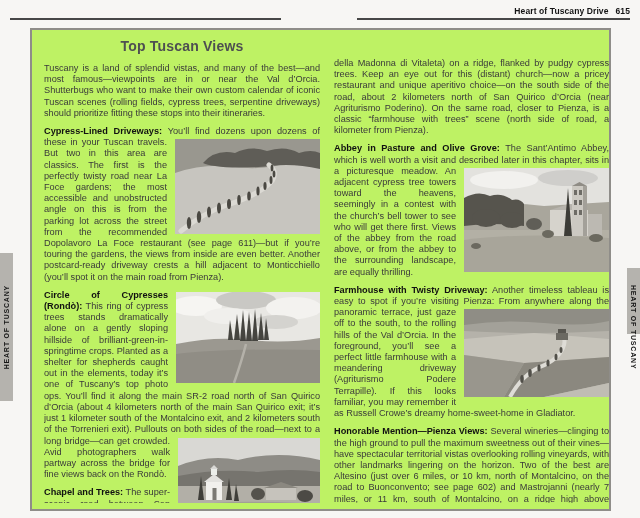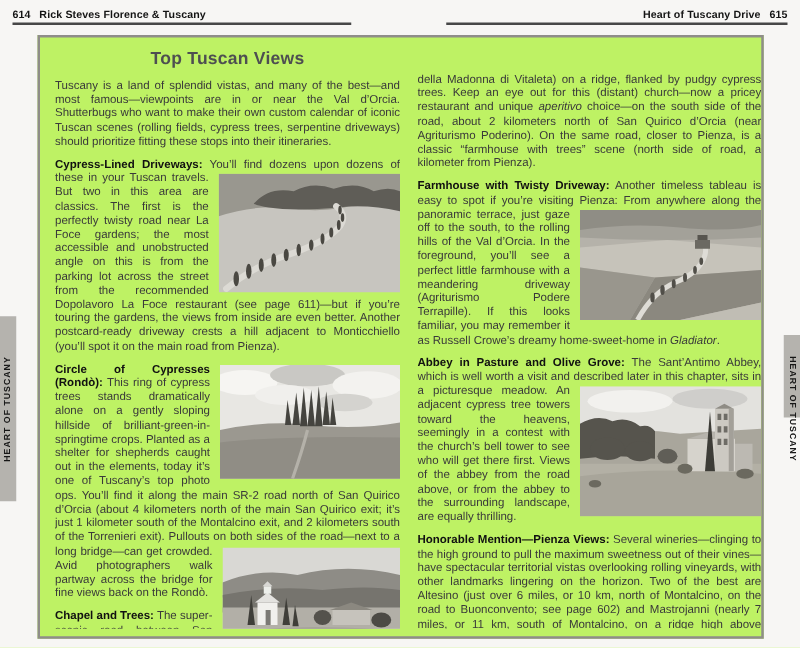--- a/index.html
+++ b/index.html
@@ -41,7 +41,6 @@
 
 <div class="screen">
 
-  <div class="hdr hdr-l"><span class="pg-l">614</span><span>Rick Steves Florence &amp; Tuscany</span></div>
   <div class="hdr hdr-r"><span>Heart of Tuscany Drive</span><span class="pg-r">615</span></div>
   <div class="rule rule-l"></div>
   <div class="rule rule-r"></div>

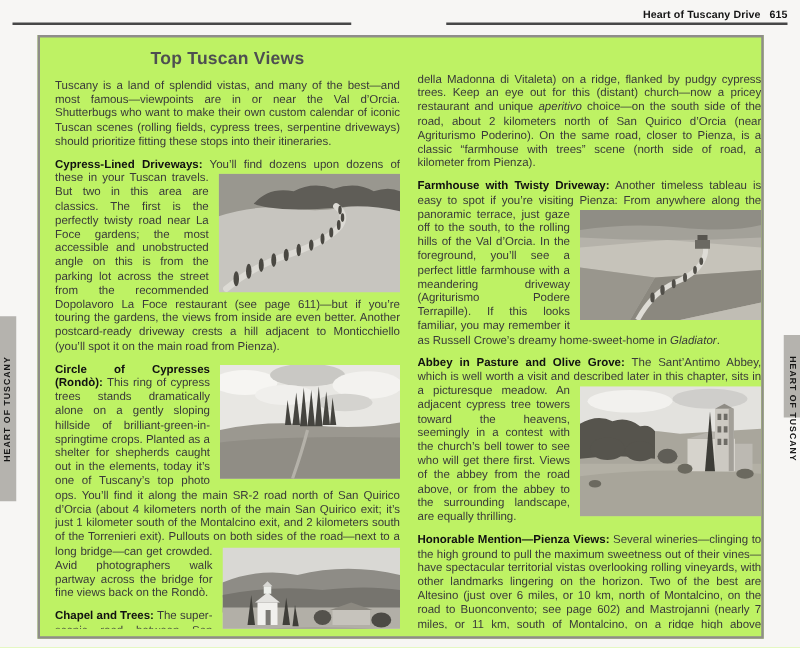--- a/index.html
+++ b/index.html
@@ -19,7 +19,7 @@
   h2.box-title{margin:2px 0 9px;text-align:center;font-size:14px;font-weight:bold;color:#4e4f51;letter-spacing:.2px;}
   p{margin:0 0 7px;font-size:9.2px;line-height:11.2px;}
   b.lead{color:#111;}
-  .it{font-style:italic;}
+  .it{}
   
   .photo{float:right;margin:2px 0 3px 8px;display:block;}
   .photo svg{display:block;width:100%;height:100%;}

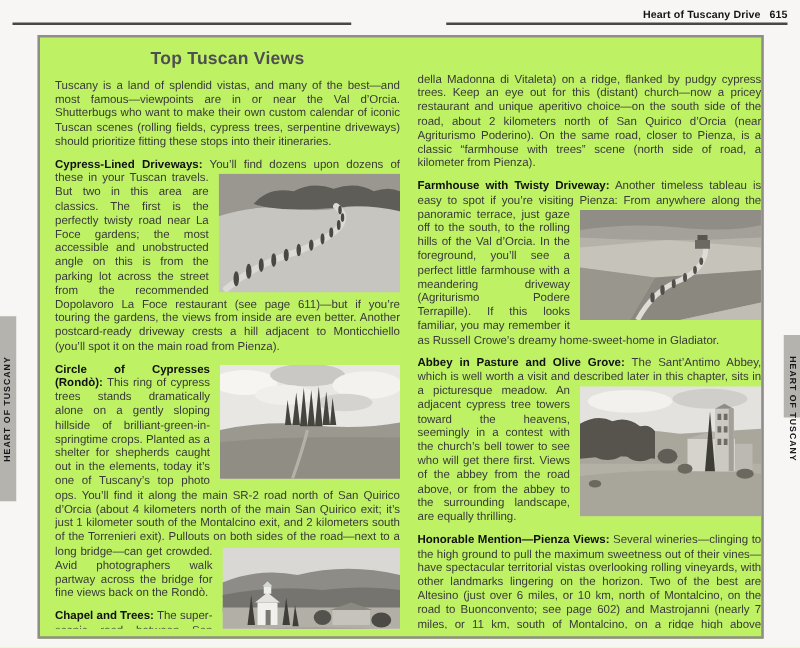--- a/index.html
+++ b/index.html
@@ -156,6 +156,48 @@
       </p>
 
       <p>
+        <b class="lead">Abbey in Pasture and Olive Grove:</b>
+        <span>The Sant’Antimo Abbey, which is well worth a visit and described later in this chapter, sits</span>
+        <span class="photo ph-e" aria-label="Sant’Antimo Abbey with bell tower and tall cypress">
+          <svg viewBox="0 0 145 104" preserveAspectRatio="none">
+            <rect width="145" height="104" fill="#e3e2de"></rect>
+            <ellipse cx="40" cy="12" rx="34" ry="9" fill="#f2f1ee"></ellipse>
+            <ellipse cx="104" cy="10" rx="30" ry="8" fill="#cfcecb"></ellipse>
+            <path d="M0 40 Q40 32 80 38 L145 34 V104 H0 Z" fill="#a9a69c"></path>
+            <g fill="#56544d">
+              <path d="M0 30 Q14 22 26 28 Q38 24 48 32 Q56 30 60 36 L60 58 Q30 54 0 58 Z"></path>
+              <ellipse cx="48" cy="52" rx="12" ry="8"></ellipse>
+                <ellipse cx="22" cy="50" rx="14" ry="9"></ellipse>
+            </g>
+            <ellipse cx="70" cy="56" rx="8" ry="6" fill="#605e57"></ellipse>
+            <rect y="62" width="145" height="42" fill="#b3b0a5"></rect>
+            <path d="M0 72 Q60 64 145 70 V104 H0 Z" fill="#a8a59a"></path>
+            <rect x="86" y="42" width="38" height="26" fill="#d6d3cc"></rect>
+            <path d="M86 42 L105 36 L124 42 Z" fill="#b7b4ad"></path>
+            <rect x="124" y="46" width="14" height="22" fill="#bcb9b2"></rect>
+            <rect x="108" y="18" width="15" height="50" fill="#ccc9c2"></rect>
+            <rect x="119" y="18" width="4" height="50" fill="#a3a099"></rect>
+            <path d="M108 18 L115.5 14 L123 18 Z" fill="#8f8c85"></path>
+            <g fill="#6e6c66">
+              <rect x="110" y="22" width="3" height="5"></rect>
+                <rect x="115" y="22" width="3" height="5"></rect>
+              <rect x="110" y="32" width="3" height="5"></rect>
+                <rect x="115" y="32" width="3" height="5"></rect>
+              <rect x="110" y="42" width="3" height="5"></rect>
+                <rect x="115" y="42" width="3" height="5"></rect>
+            </g>
+            <path d="M100 68 L104 20 L108 68 Z" fill="#3d3c37"></path>
+            <g fill="#6b695f">
+              <ellipse cx="84" cy="66" rx="6" ry="4"></ellipse>
+                <ellipse cx="132" cy="70" rx="7" ry="4"></ellipse>
+                <ellipse cx="12" cy="78" rx="5" ry="3"></ellipse>
+            </g>
+          </svg>
+        </span>
+        <span>in a picturesque meadow. An adjacent cypress tree towers toward the heavens, seemingly in a contest with the church’s bell tower to see who will get there first. Views of the abbey from the road above, or from the abbey to the surrounding landscape, are equally thrilling.</span>
+      </p>
+
+      <p>
         <b class="lead">Farmhouse with Twisty Driveway:</b>
         <span>Another timeless tableau is easy to spot if you’re visiting Pienza: From anywhere along the</span>
         <span class="photo ph-d" aria-label="Farmhouse with meandering driveway in rolling fields">
@@ -184,48 +226,6 @@
       </p>
 
       <p>
-        <b class="lead">Abbey in Pasture and Olive Grove:</b>
-        <span>The Sant’Antimo Abbey, which is well worth a visit and described later in this chapter, sits</span>
-        <span class="photo ph-e" aria-label="Sant’Antimo Abbey with bell tower and tall cypress">
-          <svg viewBox="0 0 145 104" preserveAspectRatio="none">
-            <rect width="145" height="104" fill="#e3e2de"></rect>
-            <ellipse cx="40" cy="12" rx="34" ry="9" fill="#f2f1ee"></ellipse>
-            <ellipse cx="104" cy="10" rx="30" ry="8" fill="#cfcecb"></ellipse>
-            <path d="M0 40 Q40 32 80 38 L145 34 V104 H0 Z" fill="#a9a69c"></path>
-            <g fill="#56544d">
-              <path d="M0 30 Q14 22 26 28 Q38 24 48 32 Q56 30 60 36 L60 58 Q30 54 0 58 Z"></path>
-              <ellipse cx="48" cy="52" rx="12" ry="8"></ellipse>
-                <ellipse cx="22" cy="50" rx="14" ry="9"></ellipse>
-            </g>
-            <ellipse cx="70" cy="56" rx="8" ry="6" fill="#605e57"></ellipse>
-            <rect y="62" width="145" height="42" fill="#b3b0a5"></rect>
-            <path d="M0 72 Q60 64 145 70 V104 H0 Z" fill="#a8a59a"></path>
-            <rect x="86" y="42" width="38" height="26" fill="#d6d3cc"></rect>
-            <path d="M86 42 L105 36 L124 42 Z" fill="#b7b4ad"></path>
-            <rect x="124" y="46" width="14" height="22" fill="#bcb9b2"></rect>
-            <rect x="108" y="18" width="15" height="50" fill="#ccc9c2"></rect>
-            <rect x="119" y="18" width="4" height="50" fill="#a3a099"></rect>
-            <path d="M108 18 L115.5 14 L123 18 Z" fill="#8f8c85"></path>
-            <g fill="#6e6c66">
-              <rect x="110" y="22" width="3" height="5"></rect>
-                <rect x="115" y="22" width="3" height="5"></rect>
-              <rect x="110" y="32" width="3" height="5"></rect>
-                <rect x="115" y="32" width="3" height="5"></rect>
-              <rect x="110" y="42" width="3" height="5"></rect>
-                <rect x="115" y="42" width="3" height="5"></rect>
-            </g>
-            <path d="M100 68 L104 20 L108 68 Z" fill="#3d3c37"></path>
-            <g fill="#6b695f">
-              <ellipse cx="84" cy="66" rx="6" ry="4"></ellipse>
-                <ellipse cx="132" cy="70" rx="7" ry="4"></ellipse>
-                <ellipse cx="12" cy="78" rx="5" ry="3"></ellipse>
-            </g>
-          </svg>
-        </span>
-        <span>in a picturesque meadow. An adjacent cypress tree towers toward the heavens, seemingly in a contest with the church’s bell tower to see who will get there first. Views of the abbey from the road above, or from the abbey to the surrounding landscape, are equally thrilling.</span>
-      </p>
-
-      <p>
         <b class="lead">Honorable Mention—Pienza Views:</b>
         <span>Several wineries—clinging to the high ground to pull the maximum sweetness out of their vines—have spectacular territorial vistas overlooking rolling vineyards, with other landmarks lingering on the horizon. Two of the best are Altesino (just over 6 miles, or 10 km, north of Montalcino, on the road to Buonconvento; see page 602) and Mastrojanni (nearly 7 miles, or 11 km, south of Montalcino, on a ridge high above Sant’Antimo Abbey; see page 599).</span>
       </p>

